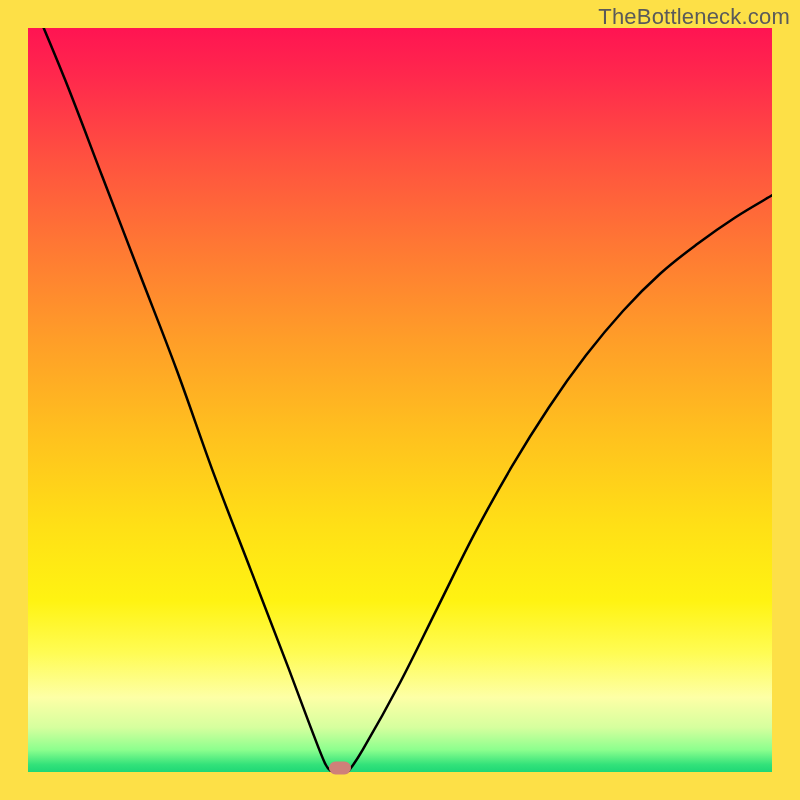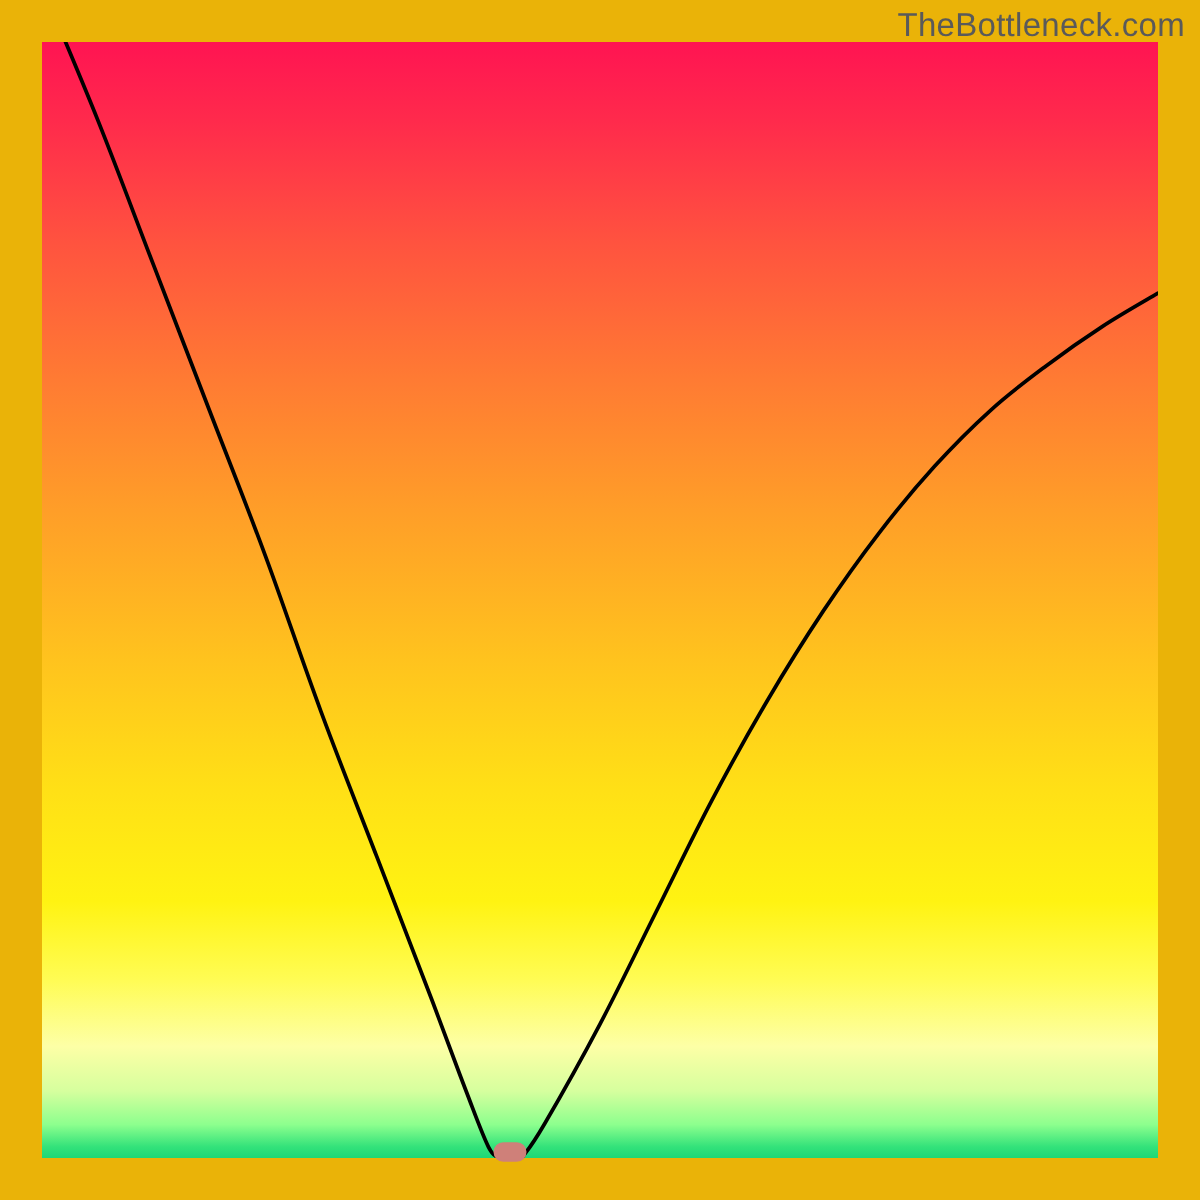--- a/index.html
+++ b/index.html
@@ -14,7 +14,7 @@
   .outer {
     width: 800px;
     height: 800px;
-    background: #eab308;
+    background: #fde047;
     position: relative;
   }
   .watermark {

